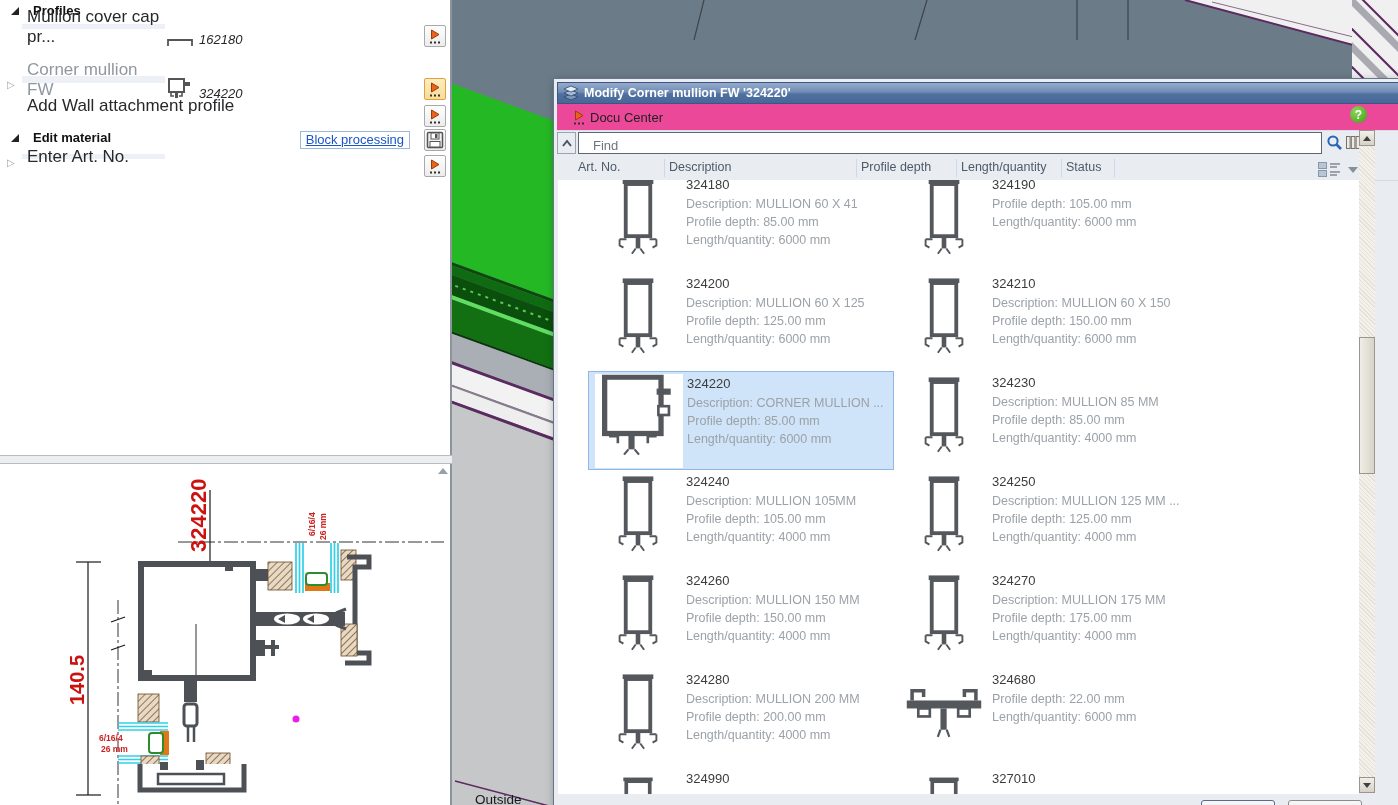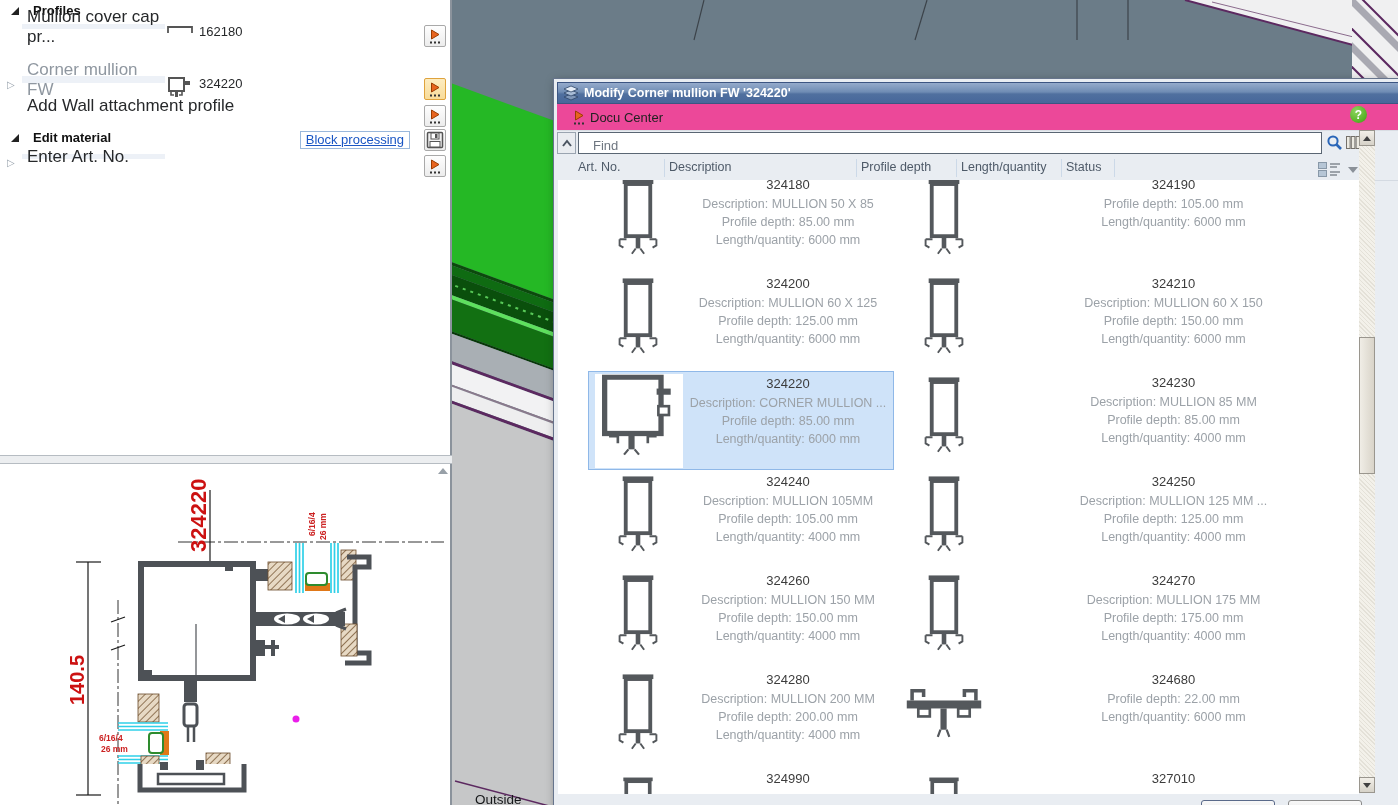--- a/index.html
+++ b/index.html
@@ -24,7 +24,7 @@
   .lcell.dim{color:#8f97a0;}
   .lcell.plain{background:#fff;right:32px;width:auto;}
   .vcell{position:absolute;left:167px;right:32px;top:1px;bottom:2px;background:#fff;
-         display:flex;align-items:flex-start;font-size:13px;color:#26282a;}
+         display:flex;align-items:flex-end;font-size:13px;color:#26282a;font-style:italic;}
   .vcell .pic{margin-right:6px;display:inline-flex;}
   .abtn{position:absolute;left:424px;width:22px;height:22px;border:1px solid #a9a9a9;border-radius:2px;
         background:linear-gradient(#fefefe,#ececec);display:flex;flex-direction:column;

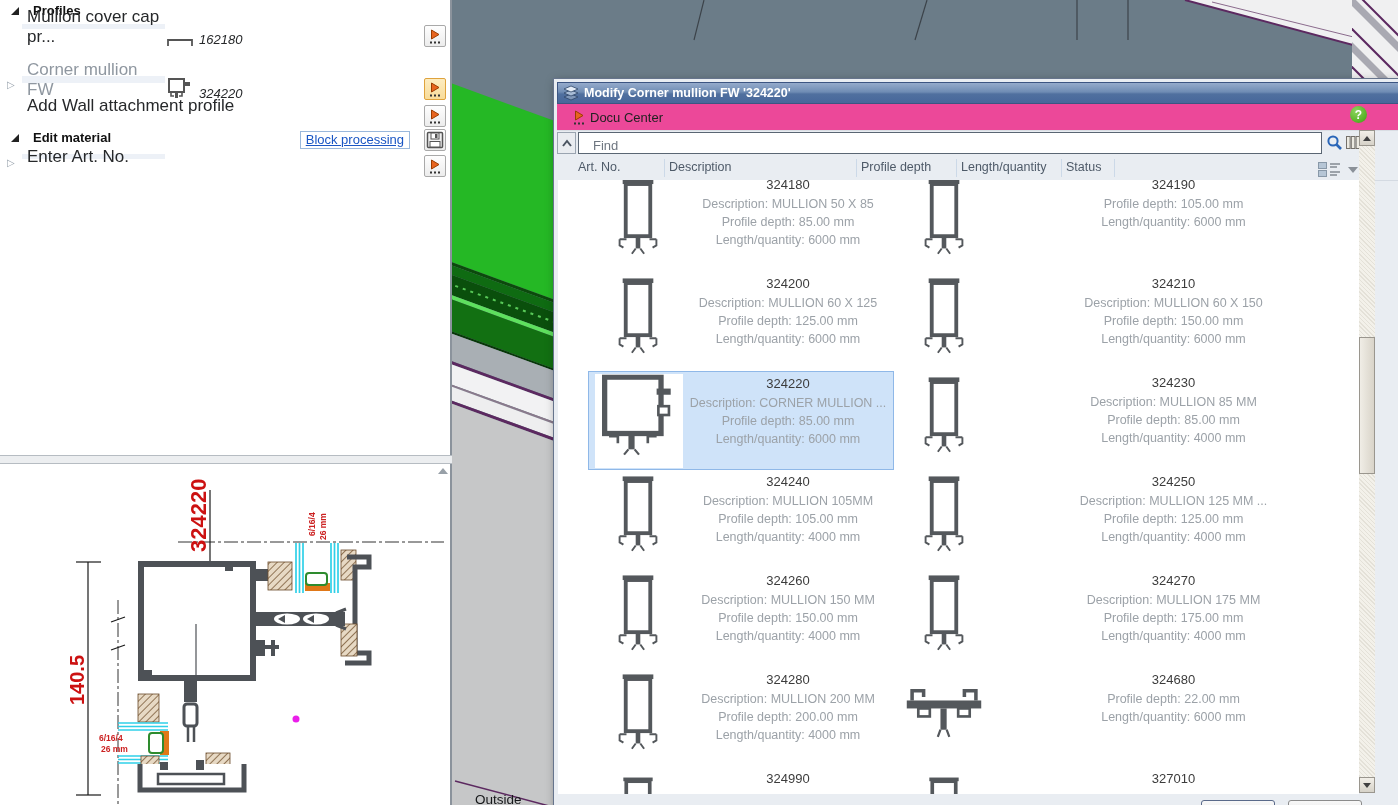--- a/index.html
+++ b/index.html
@@ -74,7 +74,7 @@
   .laybtn{position:absolute;left:764px;top:82px;cursor:pointer;}
   .laycaret{position:absolute;left:794px;top:88px;width:0;height:0;border-left:5px solid transparent;
             border-right:5px solid transparent;border-top:6px solid #8a9098;cursor:pointer;}
-  .listbg{position:absolute;left:4px;top:101px;width:801px;height:614px;background:#fff;overflow:hidden;text-align:center;}
+  .listbg{position:absolute;left:4px;top:101px;width:801px;height:614px;background:#fff;overflow:hidden;}
   .plist{position:absolute;left:30px;top:-7px;right:0;}
   .prow{display:grid;grid-template-columns:306px 1fr;height:99px;}
   .pcell{position:relative;cursor:pointer;}

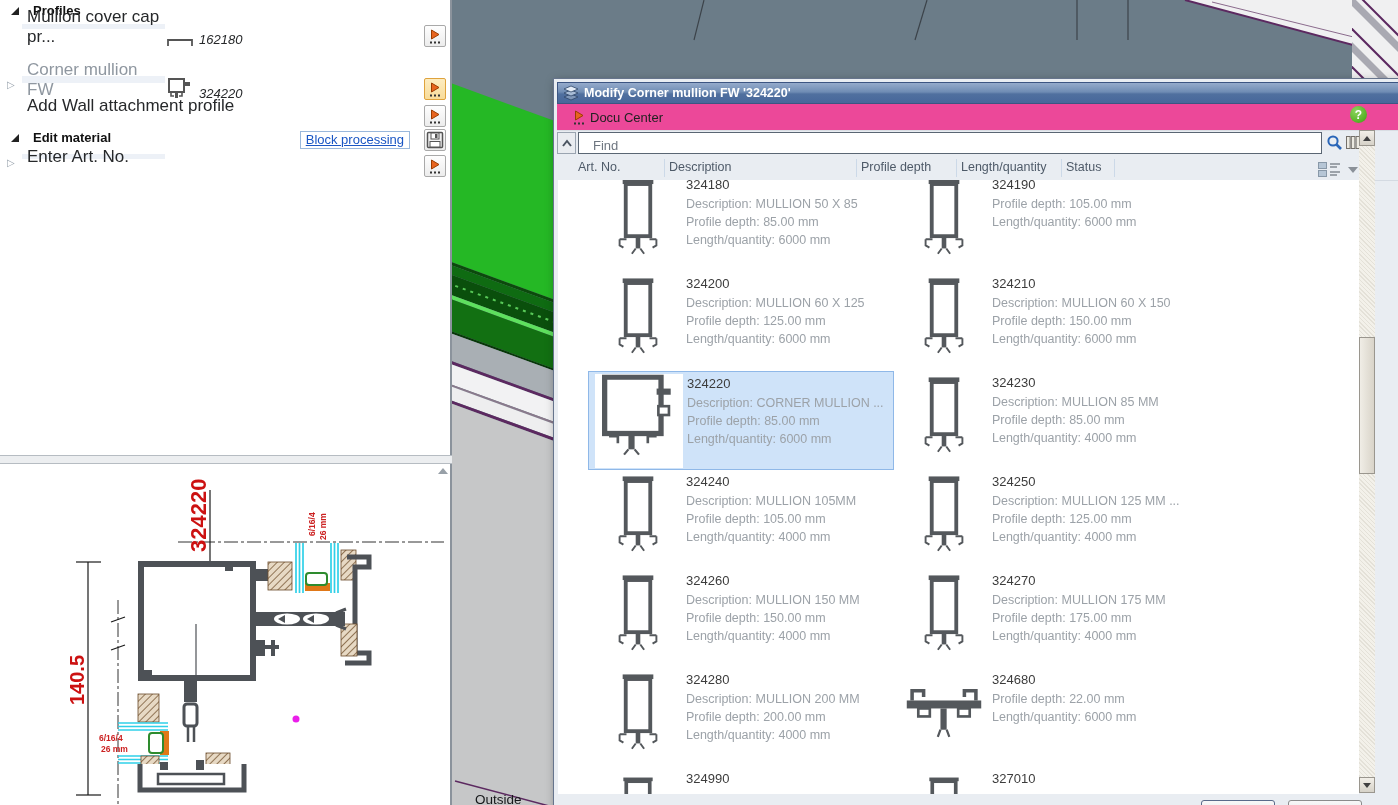--- a/index.html
+++ b/index.html
@@ -491,7 +491,7 @@
               </div>
             <div class="ptxt">
                 <div class="part">324180</div>
-              <div class="pline">Description: MULLION 50 X 85</div>
+              <div class="pline">Description: MULLION 60 X 41</div>
               <div class="pline">Profile depth: 85.00 mm</div>
               <div class="pline">Length/quantity: 6000 mm</div>
               </div>

